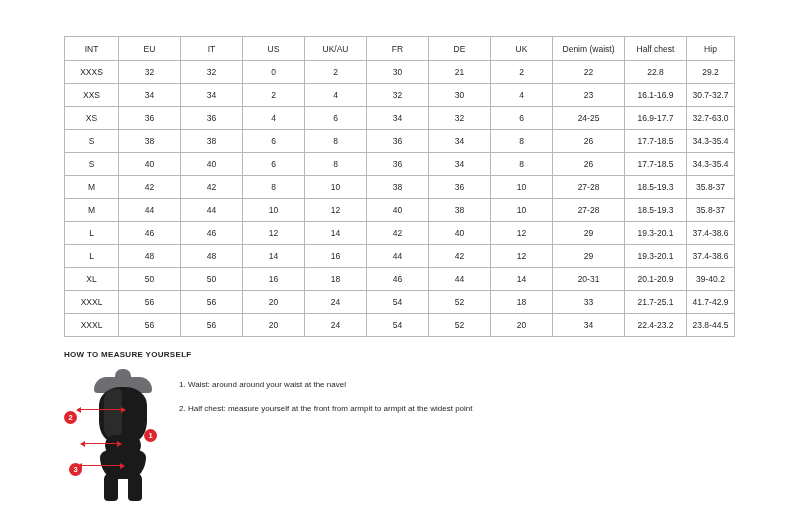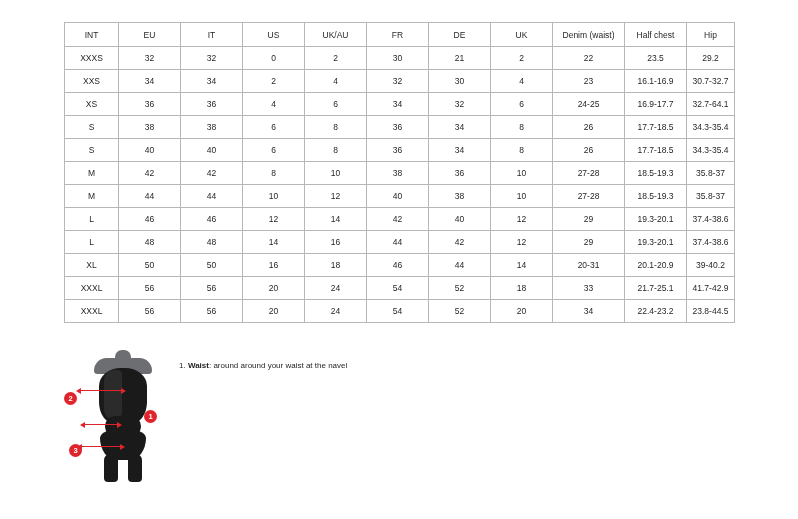--- a/index.html
+++ b/index.html
@@ -31,6 +31,7 @@
     border-collapse: collapse;
     width: 670px;
     table-layout: fixed;
+    margin-top: 14px;
   }
   table.size-table td,
   table.size-table th {

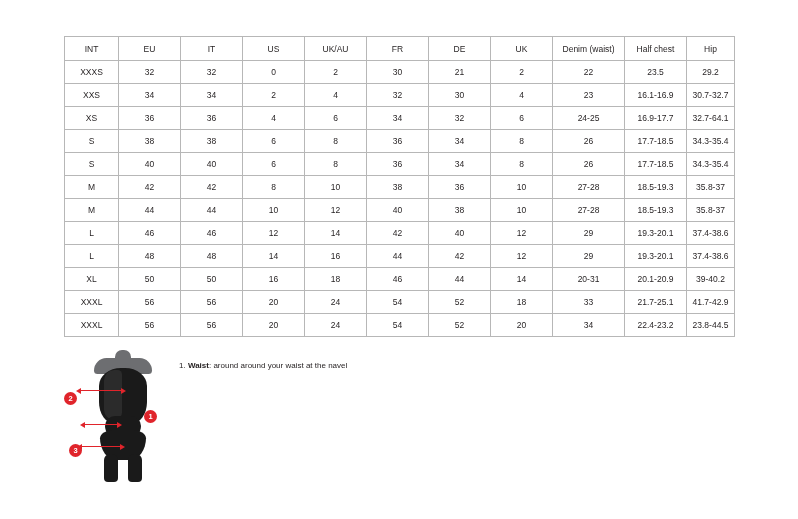--- a/index.html
+++ b/index.html
@@ -276,7 +276,7 @@
           <td>21</td>
           <td>2</td>
           <td>22</td>
-          <td>23.5</td>
+          <td>22.8</td>
           <td>29.2</td>
         </tr>
         <tr>

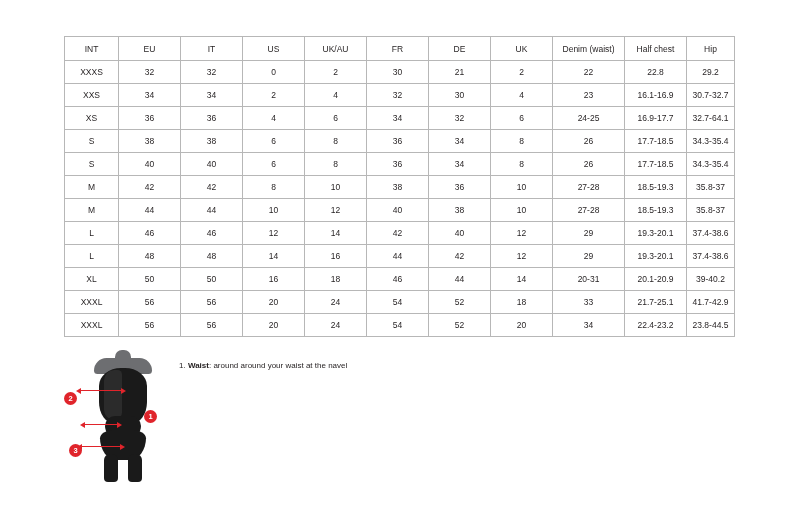--- a/index.html
+++ b/index.html
@@ -303,7 +303,7 @@
           <td>6</td>
           <td>24-25</td>
           <td>16.9-17.7</td>
-          <td>32.7-64.1</td>
+          <td>32.7-63.0</td>
         </tr>
         <tr>
           <td>S</td>

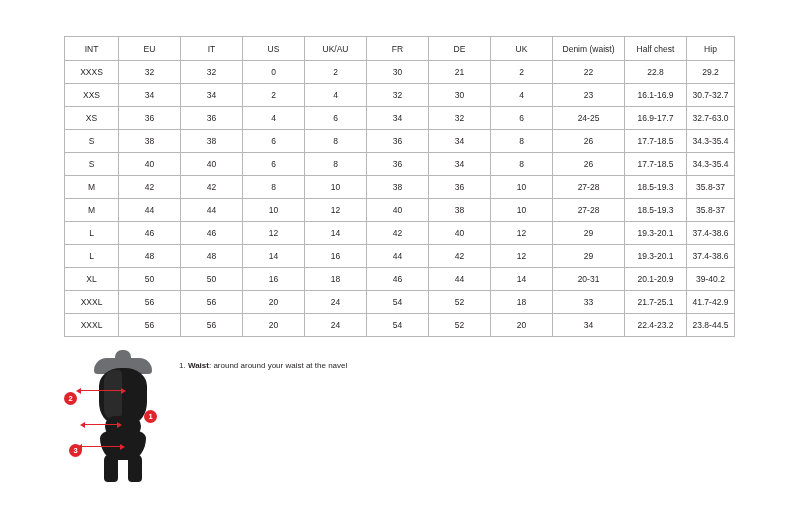--- a/index.html
+++ b/index.html
@@ -427,6 +427,7 @@
   </div>
 
   <div class="measure-section">
+    <div class="measure-title">HOW TO MEASURE YOURSELF</div>
 
     <div class="measure-body">
 

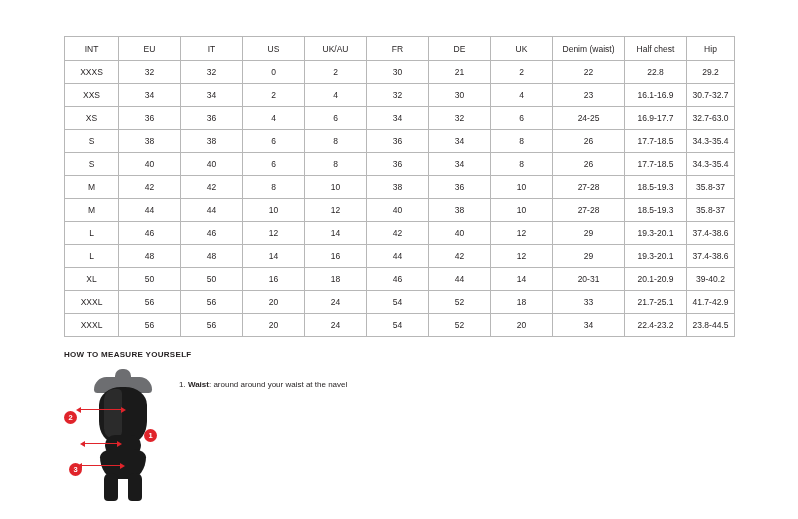--- a/index.html
+++ b/index.html
@@ -98,7 +98,7 @@
     white-space: nowrap;
   }
   .measure-item b {
-    font-weight: bold;
+    font-weight: normal;
   }
 
   

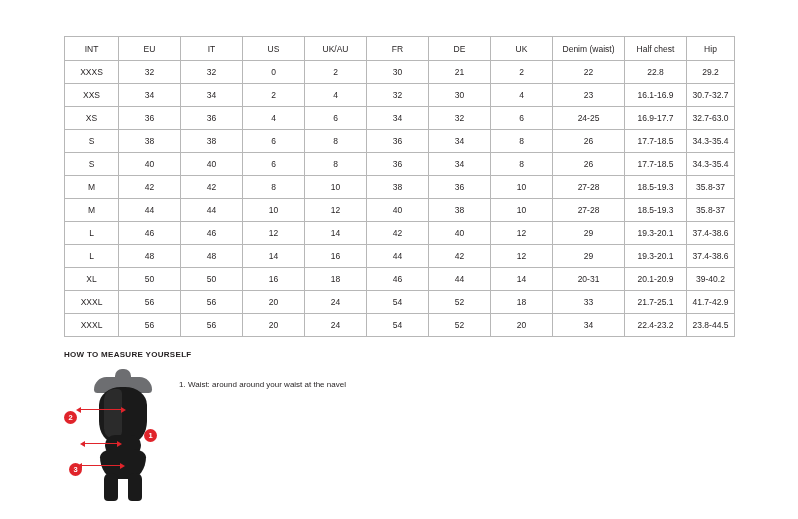--- a/index.html
+++ b/index.html
@@ -457,6 +457,10 @@
           <span>1.</span>
           <b>Waist</b><span>: around around your waist at the navel</span>
         </div>
+        <div class="measure-item">
+          <span>2.</span>
+          <b>Half chest</b><span>: measure yourself at the front from armpit to armpit at the widest point</span>
+        </div>
       </div>
 
     </div>

